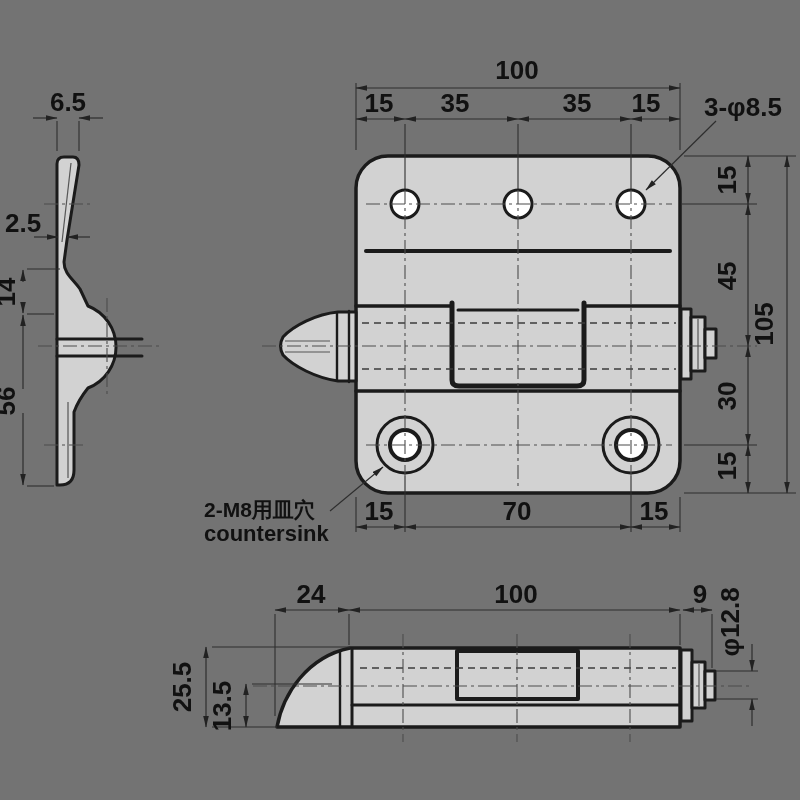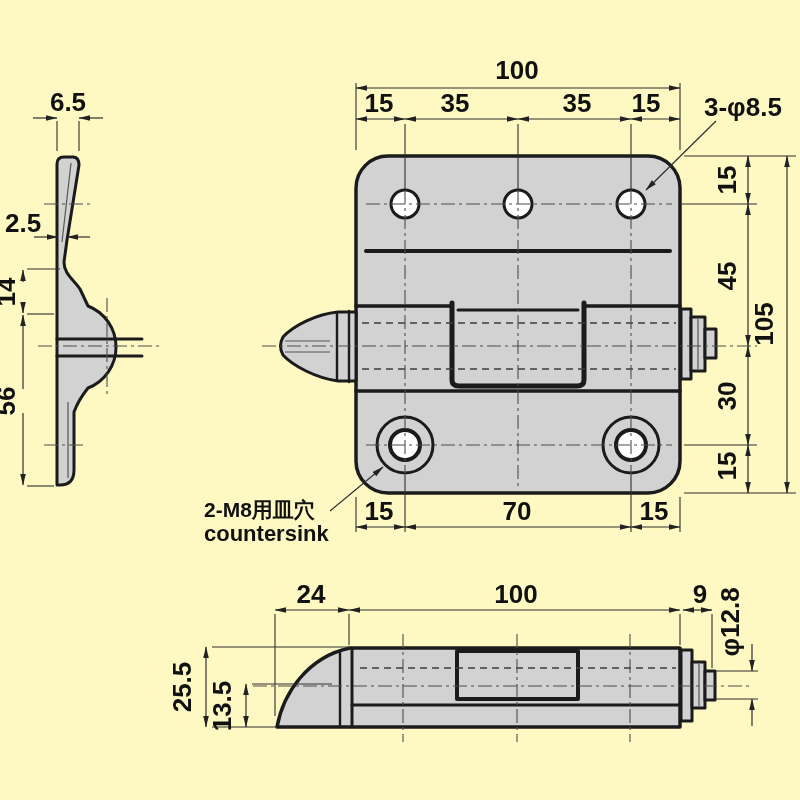--- a/index.html
+++ b/index.html
@@ -3,7 +3,7 @@
 <meta charset="utf-8">
 <style>
   html,body{margin:0;padding:0;background:#ffffff;}
-  .stage{position:relative;width:800px;height:800px;background:#fef9c3;overflow:hidden;
+  .stage{position:relative;width:800px;height:800px;background:#737373;overflow:hidden;
          font-family:"Liberation Sans", sans-serif;}
   svg{position:absolute;left:0;top:0;}
   

